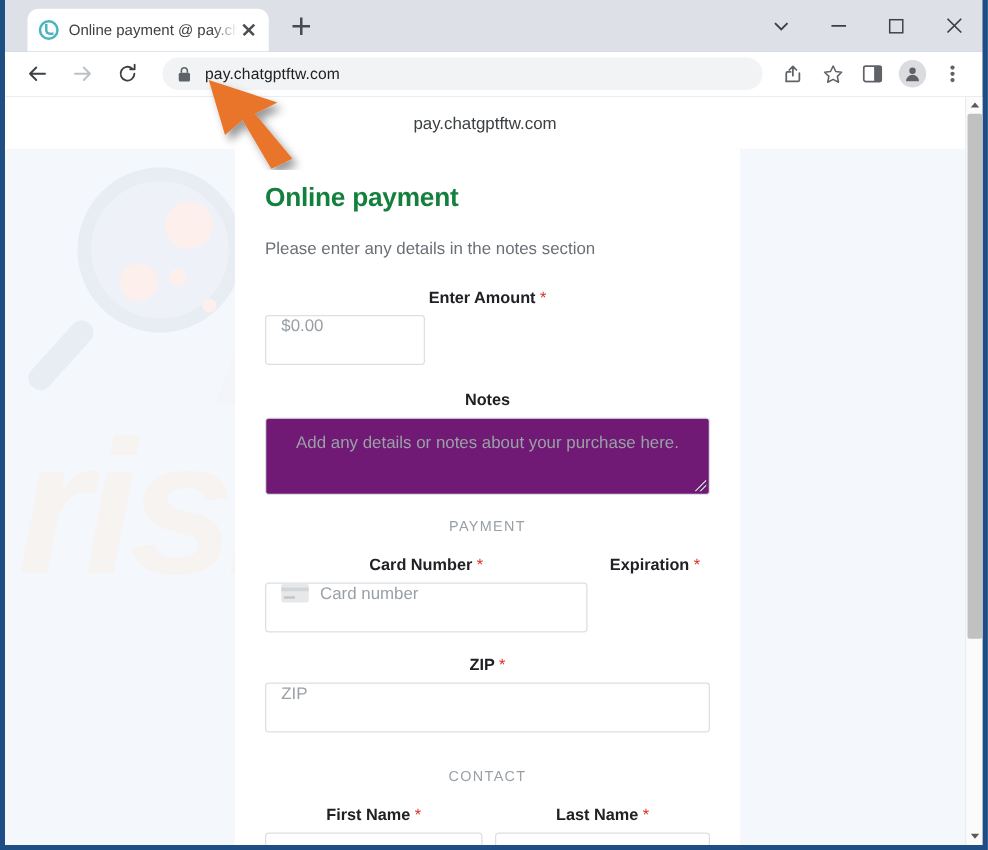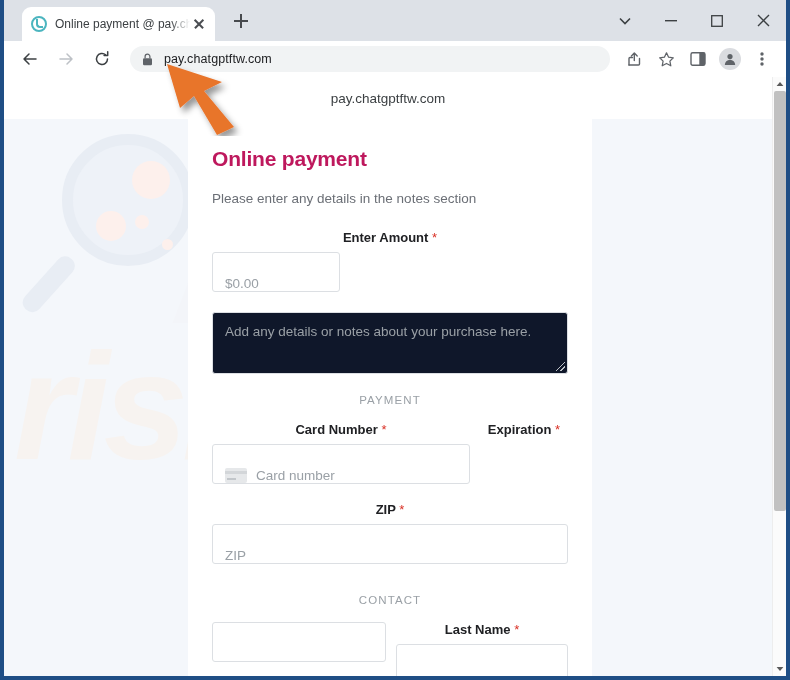--- a/index.html
+++ b/index.html
@@ -256,7 +256,7 @@
   #page-title {
     font-size: 21px;
     font-weight: 700;
-    color: #be185d;
+    color: #15803d;
     margin: 0 0 20px 0;
     letter-spacing: -.2px;
   }

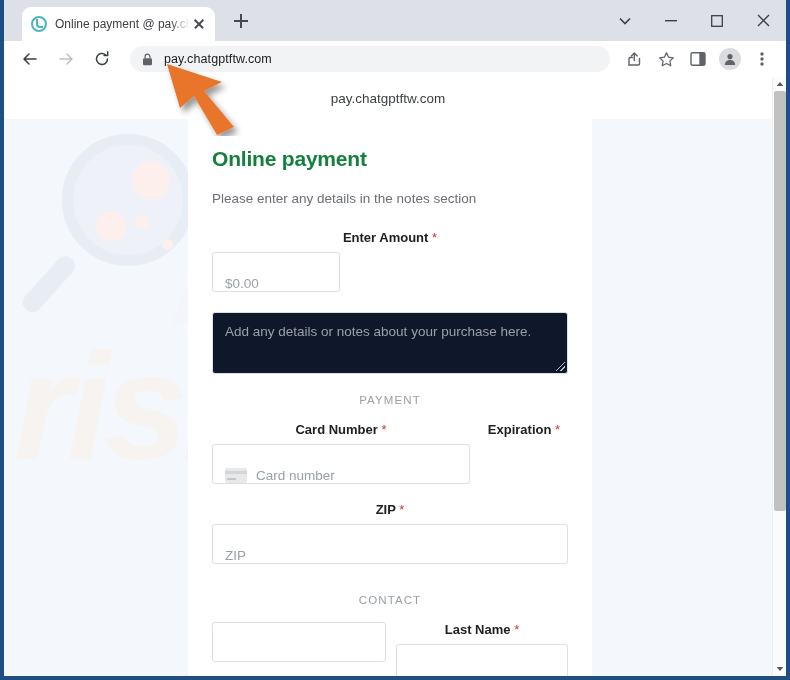--- a/index.html
+++ b/index.html
@@ -279,7 +279,7 @@
     border-radius: 3px;
     height: 40px;
     display: flex;
-    align-items: flex-end;
+    align-items: flex-start;
     padding: 0 12px;
     font-size: 13.5px;
     color: #9aa0a6;

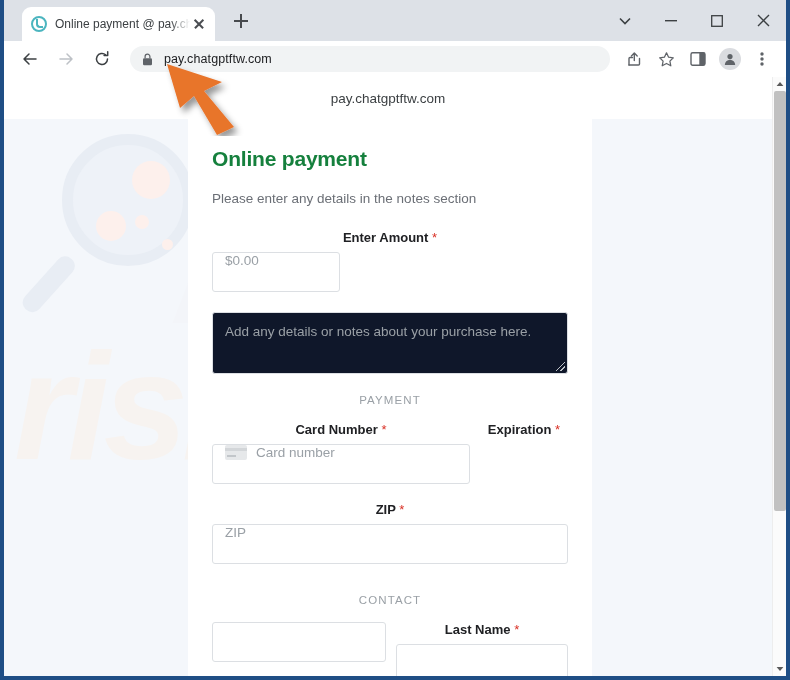--- a/index.html
+++ b/index.html
@@ -512,6 +512,7 @@
       </div>
 
       <div class="field-block">
+        <label class="field-label">Notes</label>
         <div id="notes-box">
           <span>Add any details or notes about your purchase here.</span>
         </div>

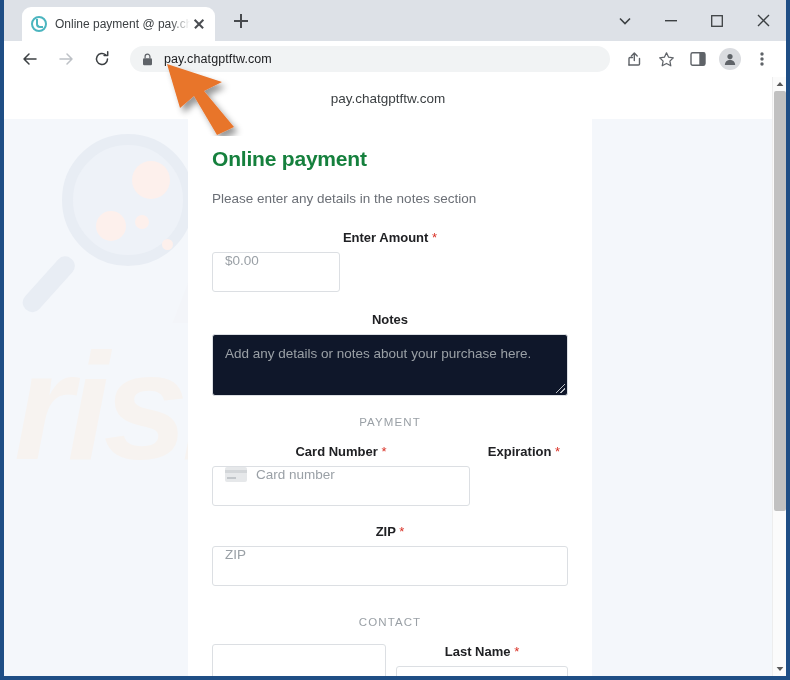--- a/index.html
+++ b/index.html
@@ -296,8 +296,9 @@
     font-size: 13.5px;
     color: #9aa0a6;
     position: relative;
-    background: #0f172a;
+    background: #701a75;
     cursor: text;
+    text-align: center;
   }
   #notes-box::after {
     content: "";

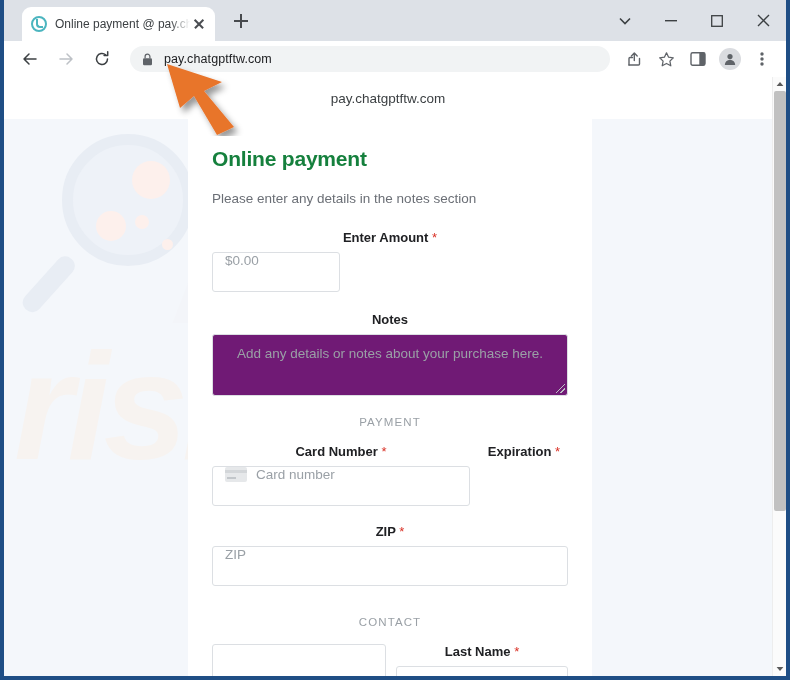--- a/index.html
+++ b/index.html
@@ -556,6 +556,10 @@
 
       <div class="row">
         <div id="first-name-field">
+          <label class="field-label">
+            <span>First Name</span>
+            <span class="req">*</span>
+          </label>
           <div class="inp">
             
           </div>

